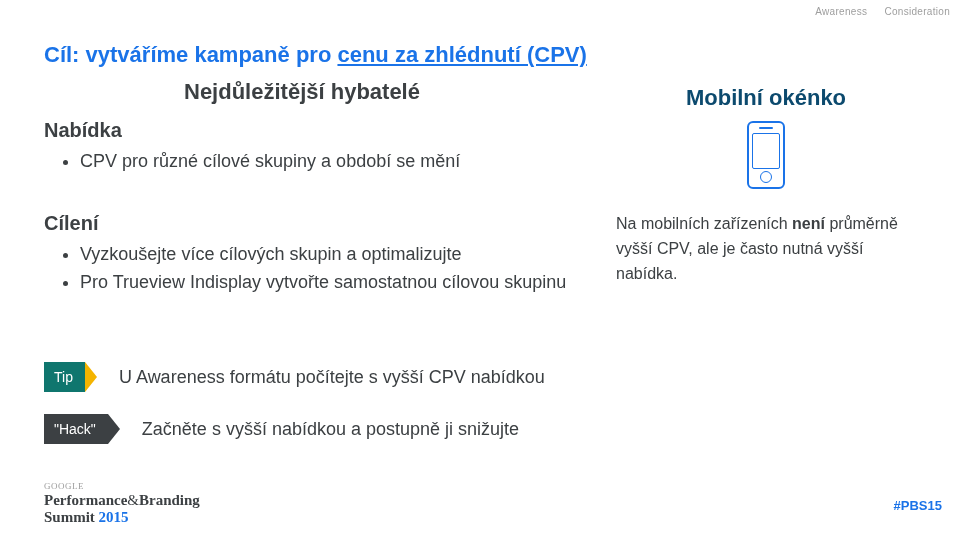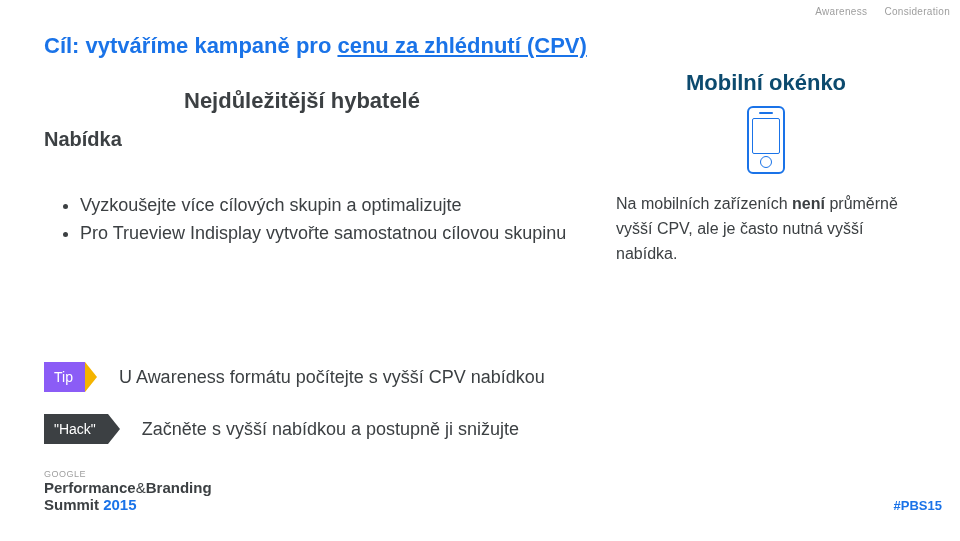--- a/index.html
+++ b/index.html
@@ -4,7 +4,7 @@
 <style>
   * { box-sizing: border-box; margin: 0; padding: 0; }
   html, body { width: 960px; height: 541px; font-family: "Arial", "Helvetica Neue", sans-serif; background: #fff; }
-  .slide { position: relative; width: 960px; height: 527px; padding: 27px 44px 0 44px; }
+  .slide { position: relative; width: 960px; height: 527px; padding: 36px 44px 0 44px; }
   .topright { position: absolute; top: 6px; right: 10px; font-size: 10px; color: #9e9e9e; letter-spacing: 0.3px; }
   .topright span { margin-left: 14px; }
   .title { font-size: 22px; font-weight: 700; color: #1a73e8; line-height: 1.15; margin-top: 6px; margin-bottom: 12px; }

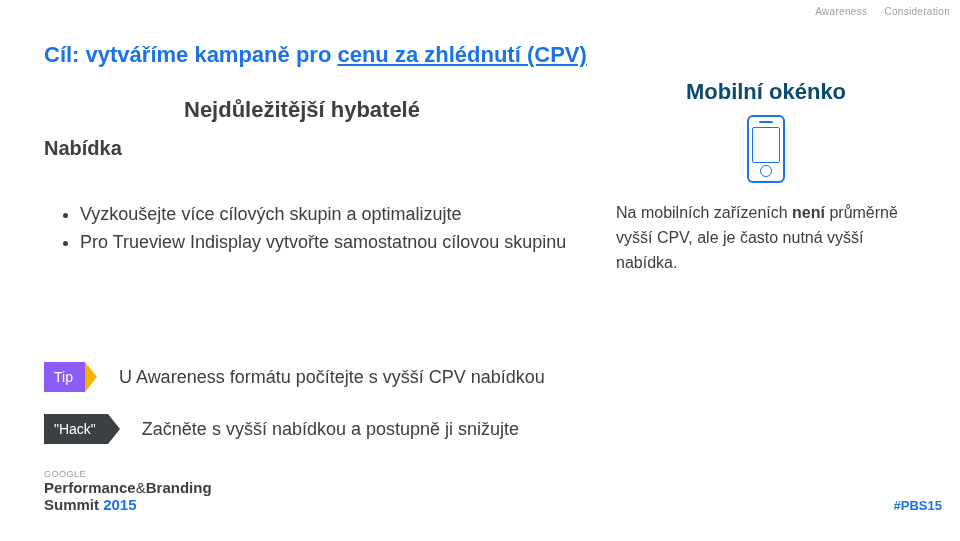--- a/index.html
+++ b/index.html
@@ -58,6 +58,9 @@
     <div class="col-left">
       <div class="subtitle">Nejdůležitější hybatelé</div>
       <div class="section-label">Nabídka</div>
+      <ul class="bullets">
+        <li>CPV pro různé cílové skupiny a období se mění</li>
+      </ul>
     </div>
     <div class="col-right">
       <div class="mobwin">Mobilní okénko</div>

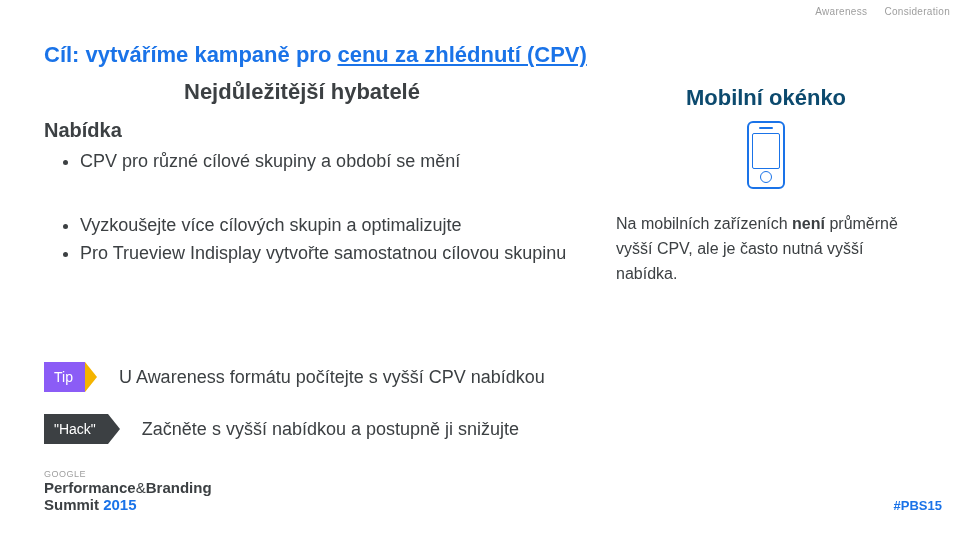--- a/index.html
+++ b/index.html
@@ -72,6 +72,7 @@
 
   <div class="cols2">
     <div class="left">
+      <div class="section-label">Cílení</div>
       <ul class="bullets">
         <li>Vyzkoušejte více cílových skupin a optimalizujte</li>
         <li>Pro Trueview Indisplay vytvořte samostatnou cílovou skupinu</li>

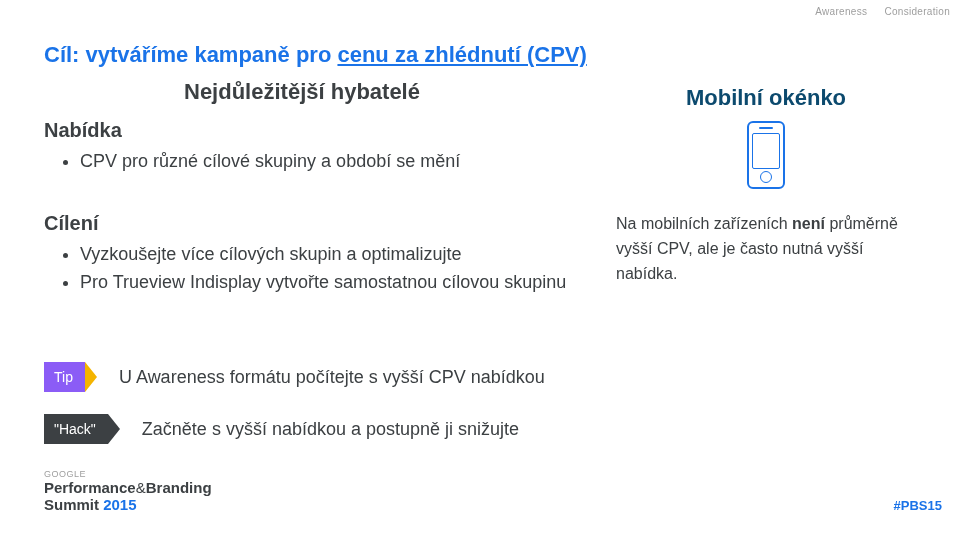--- a/index.html
+++ b/index.html
@@ -28,7 +28,7 @@
   .tag-row { display: flex; align-items: center; margin-bottom: 22px; }
   .tag { position: relative; height: 30px; line-height: 30px; color: #fff; font-size: 14px; padding: 0 12px 0 10px; }
   .tag:after { content: ""; position: absolute; left: 100%; top: 0; border-top: 15px solid transparent; border-bottom: 15px solid transparent; }
-  .tag.tip { background: #8b5cf6; }
+  .tag.tip { background: #0f766e; }
   .tag.tip:after { border-left: 12px solid #f4b400; }
   .tag.hack { background: #3c4043; }
   .tag.hack:after { border-left: 12px solid #3c4043; }

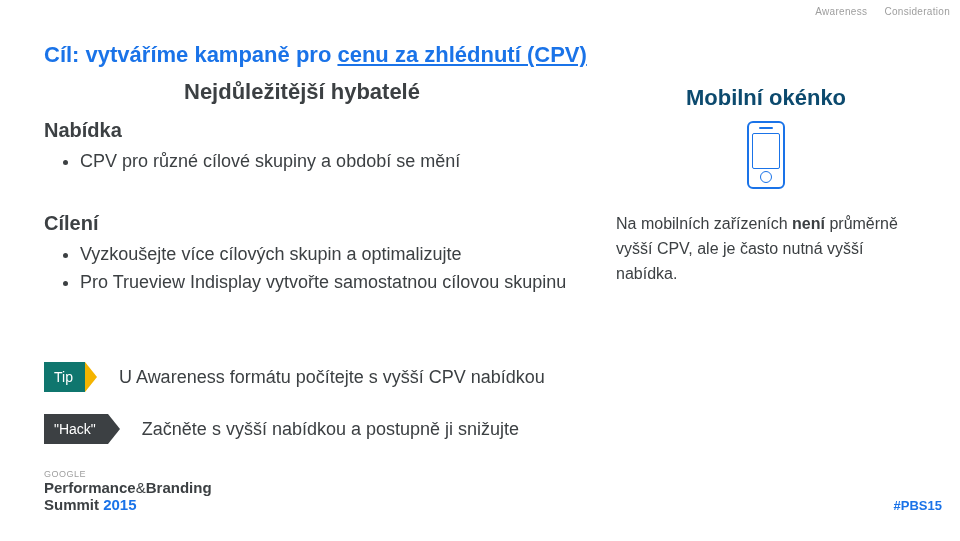--- a/index.html
+++ b/index.html
@@ -33,7 +33,7 @@
   .tag.hack { background: #3c4043; }
   .tag.hack:after { border-left: 12px solid #3c4043; }
   .tag-text { margin-left: 34px; font-size: 18px; color: #3c4043; }
-  .footer { position: absolute; left: 44px; bottom: 14px; line-height: 1.1; }
+  .footer { position: absolute; left: 44px; bottom: 2px; line-height: 1.1; font-family: Liberation Serif, serif; }
   .footer .g { font-size: 9px; color: #9e9e9e; letter-spacing: 0.5px; }
   .footer .pbs { font-size: 15px; color: #3c4043; }
   .footer .pbs b { font-weight: 700; }

